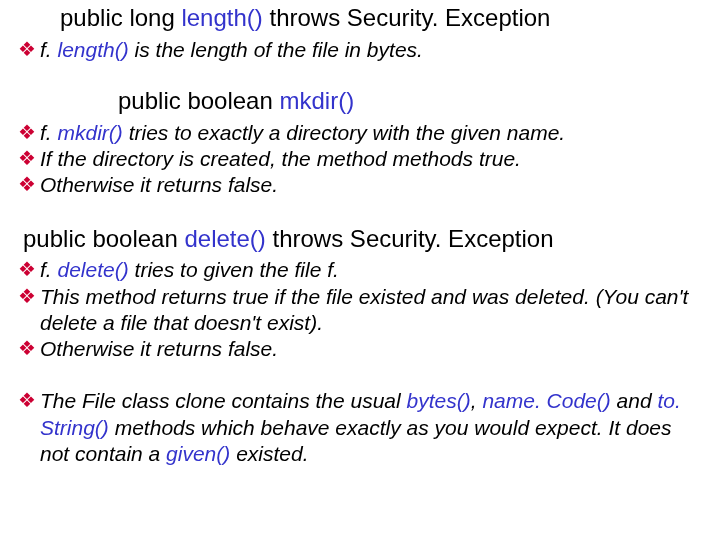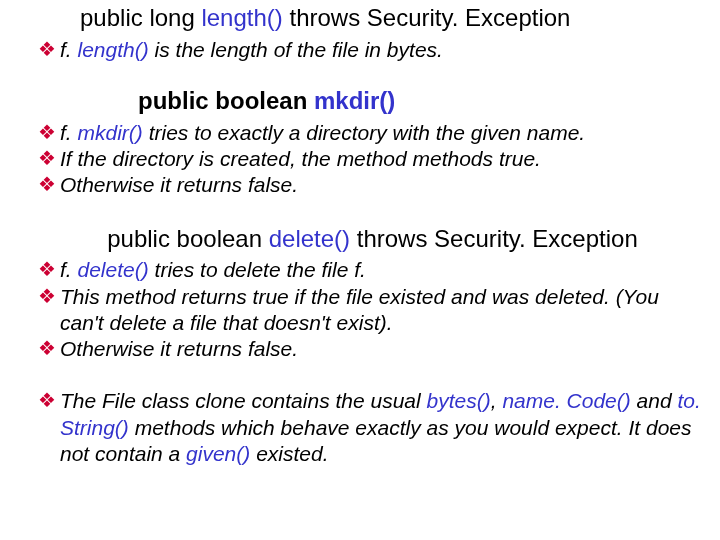--- a/index.html
+++ b/index.html
@@ -15,7 +15,6 @@
   .slide {
     padding: 4px 18px 8px 18px;
     box-sizing: border-box;
-    margin-left: 20px;
   }
   .heading {
     font-size: 24px;

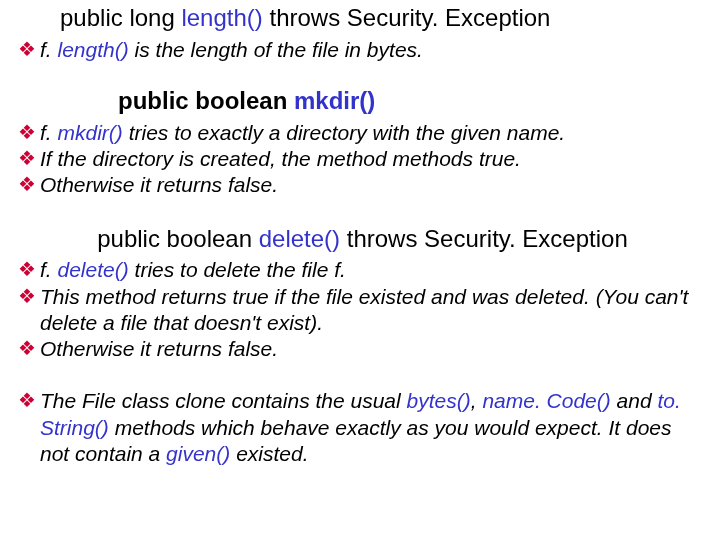--- a/index.html
+++ b/index.html
@@ -23,7 +23,7 @@
   }
   .heading .hl { color: #3333cc; }
   .h-center-1 { padding-left: 42px; }
-  .h-center-2 { padding-left: 100px; font-weight: bold; }
+  .h-center-2 { padding-left: 100px; }
   .h-center-3 { padding-left: 5px; text-align: center; }
   .bullet-block {
     margin: 0 0 10px 0;

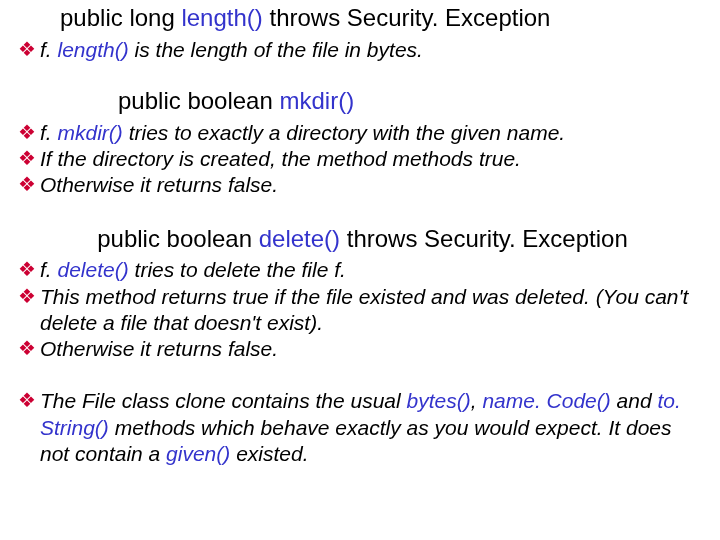--- a/index.html
+++ b/index.html
@@ -24,7 +24,7 @@
   .heading .hl { color: #3333cc; }
   .h-center-1 { padding-left: 42px; }
   .h-center-2 { padding-left: 100px; }
-  .h-center-3 { padding-left: 5px; text-align: center; }
+  .h-center-3 { padding-left: 5px; }
   .bullet-block {
     margin: 0 0 10px 0;
   }

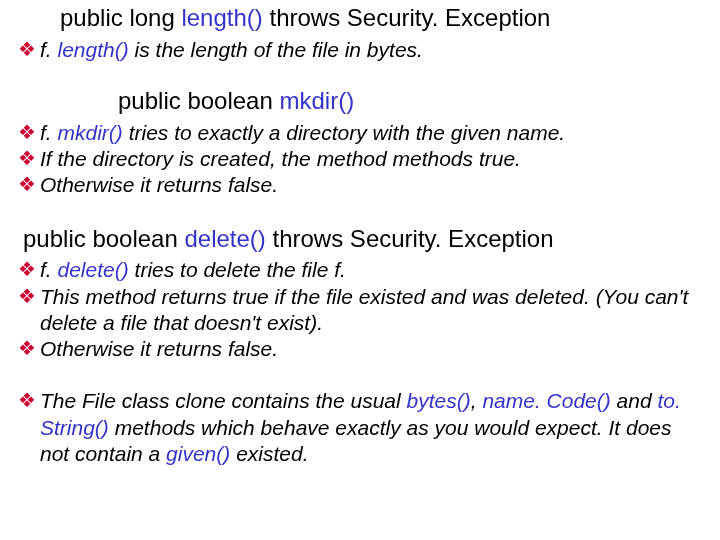--- a/index.html
+++ b/index.html
@@ -99,7 +99,7 @@
     <div class="bullet-row">
       <span class="diamond">❖</span>
       <span class="text">
-        <span>f. </span><span class="hl">delete()</span><span> tries to delete the file f.</span>
+        <span>f. </span><span class="hl">delete()</span><span> tries to given the file f.</span>
       </span>
     </div>
     <div class="bullet-row">

